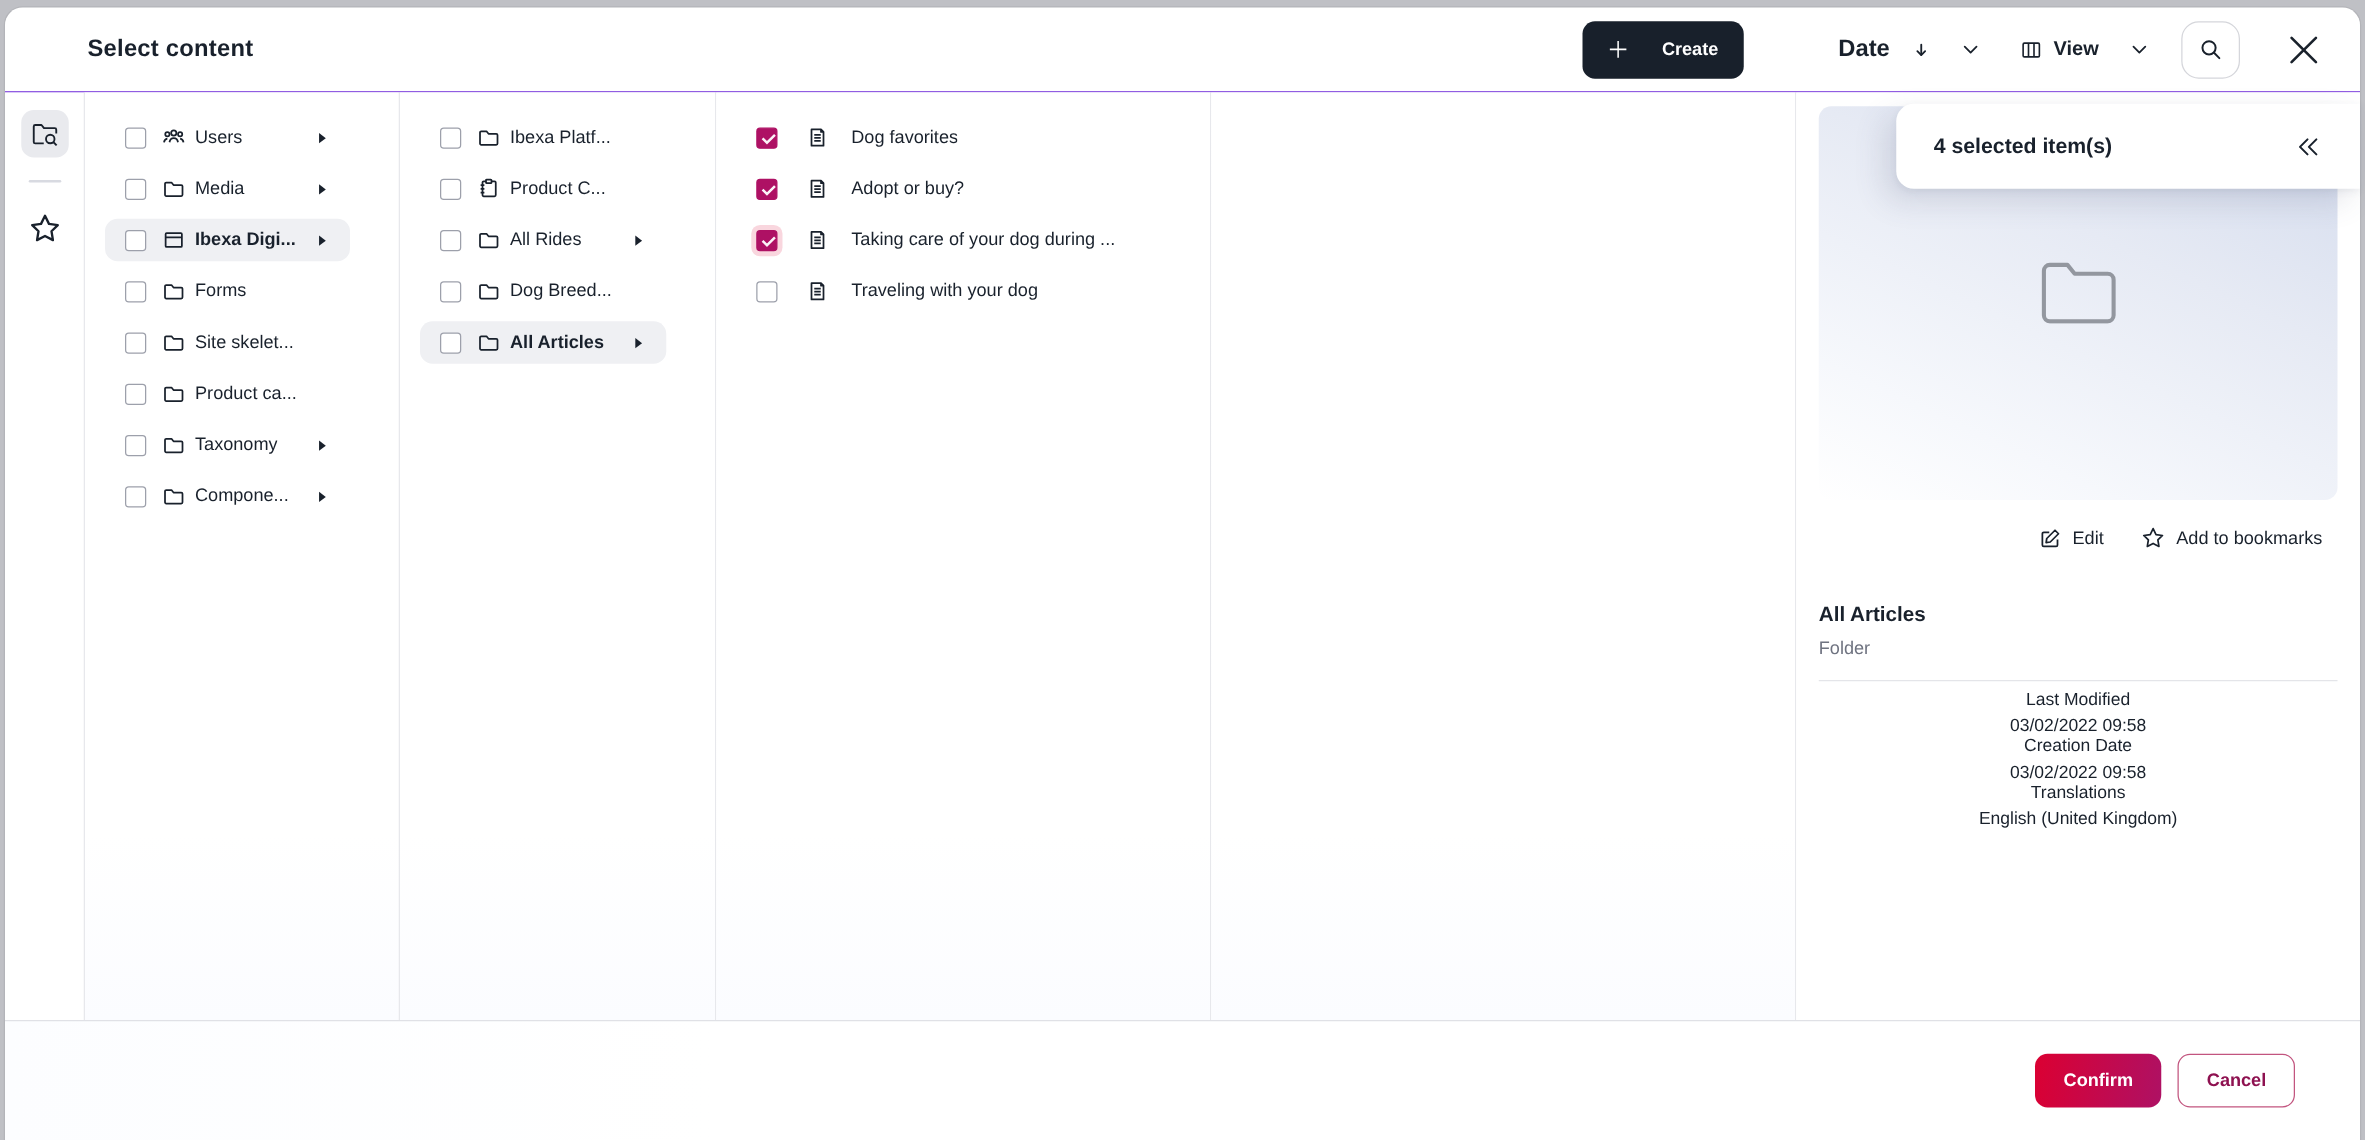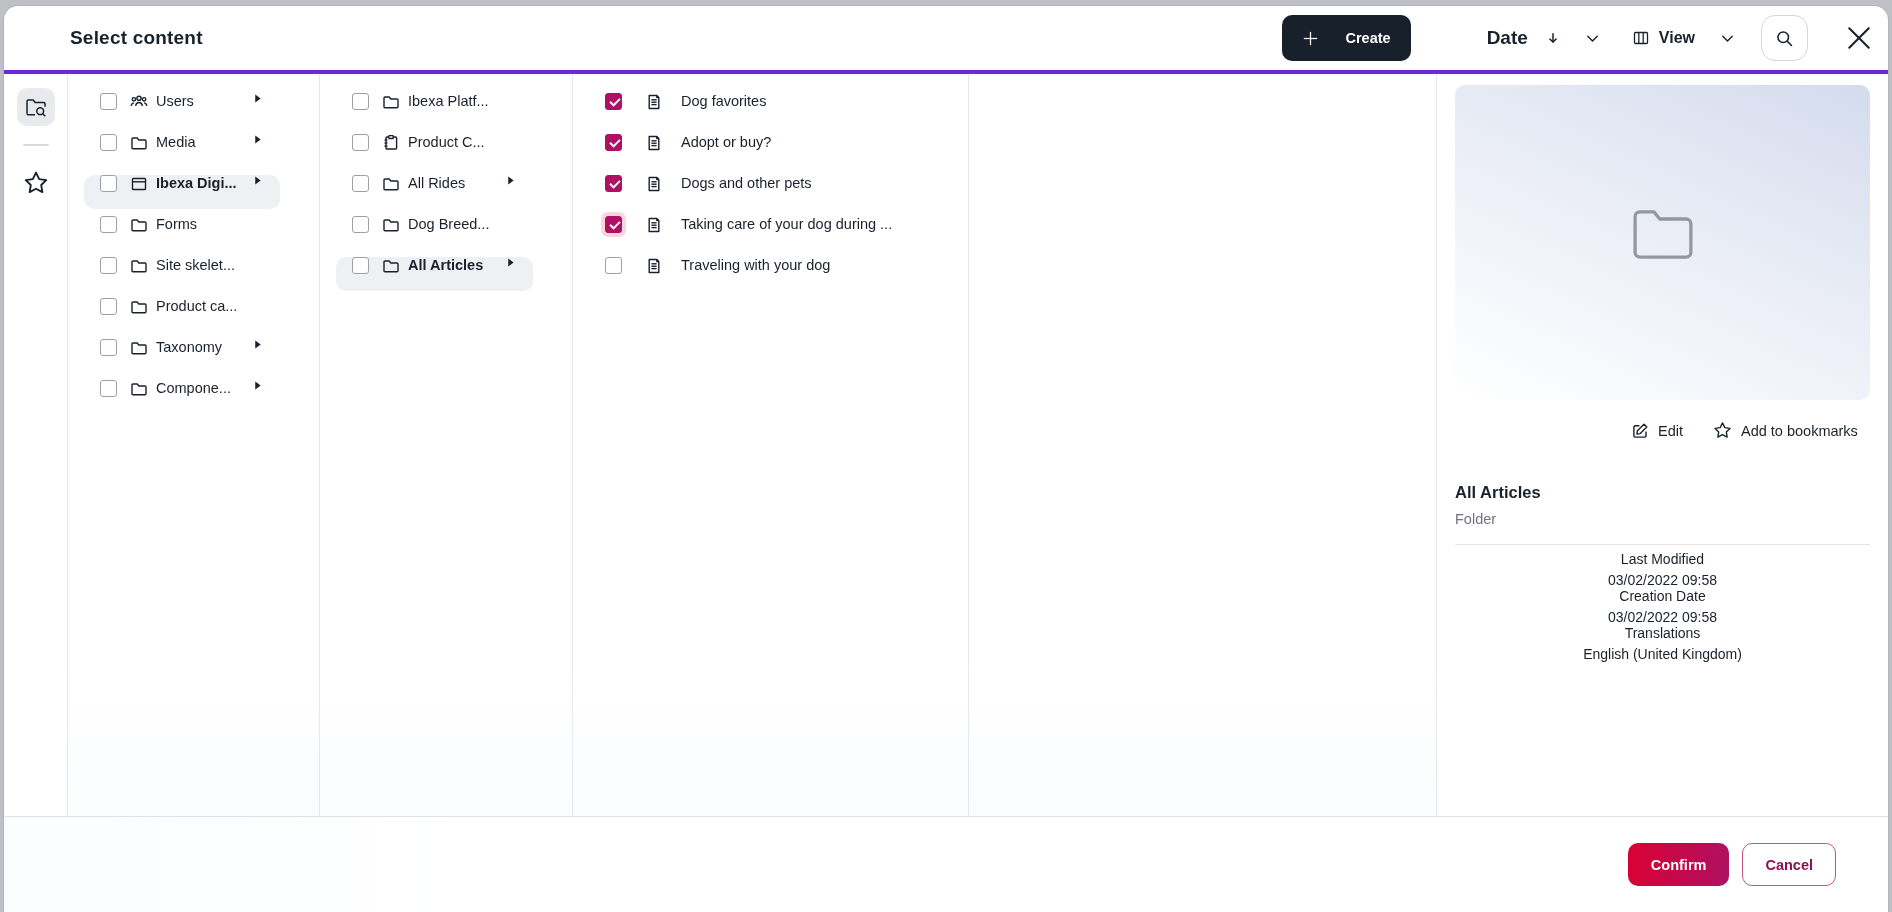--- a/index.html
+++ b/index.html
@@ -17,7 +17,7 @@
 
   
   .modal-header{height:68px; flex:none; display:flex; align-items:center;
-                padding:0 12px 0 66px; border-bottom:4px solid #6d28d9;}
+                padding:0 28px 0 66px; border-bottom:1px solid #6d28d9;}
   .title{font-size:19px; font-weight:700; letter-spacing:.2px;}
   .header-controls{margin-left:auto; display:flex; align-items:center;}
   .create-btn{height:46px; padding:0 20px; border-radius:10px; background:#18202b; color:#fff;

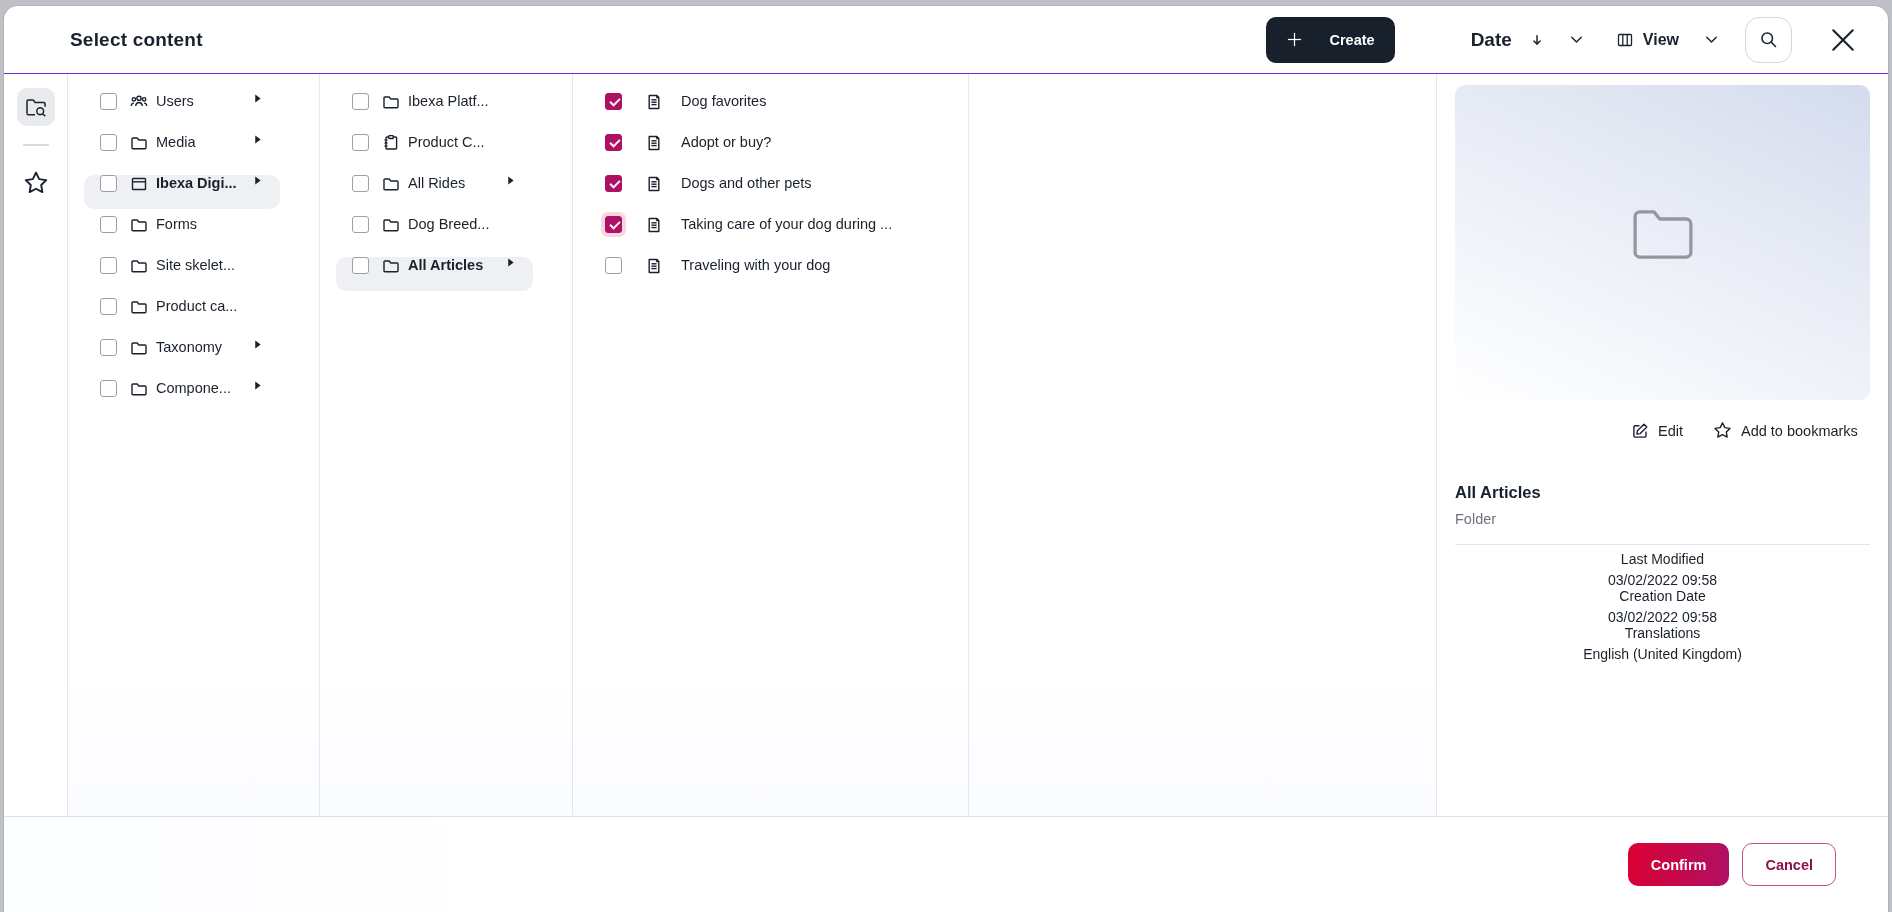--- a/index.html
+++ b/index.html
@@ -44,7 +44,7 @@
             background:linear-gradient(180deg,#fff 80%, #fbfcff 100%);}
   .col1{width:252px;} .col2{width:253px;} .col3{width:396px;} .col4{flex:1; border-right:1px solid #e7e8ec;}
   .tree-row{height:34px; margin:0 39px 7px 16px; padding:0 18px 0 16px; border-radius:10px;
-            display:flex; cursor:pointer; font-size:14.5px; white-space:nowrap;}
+            display:flex; align-items:center; cursor:pointer; font-size:14.5px; white-space:nowrap;}
   .col3 .tree-row{margin-right:16px;gap:10px;}
   .tree-row.selected{background:var(--row-highlight); font-weight:700;}
   .checkbox{width:17px; height:17px; flex:none; border:1px solid #9da0ab; border-radius:3px;

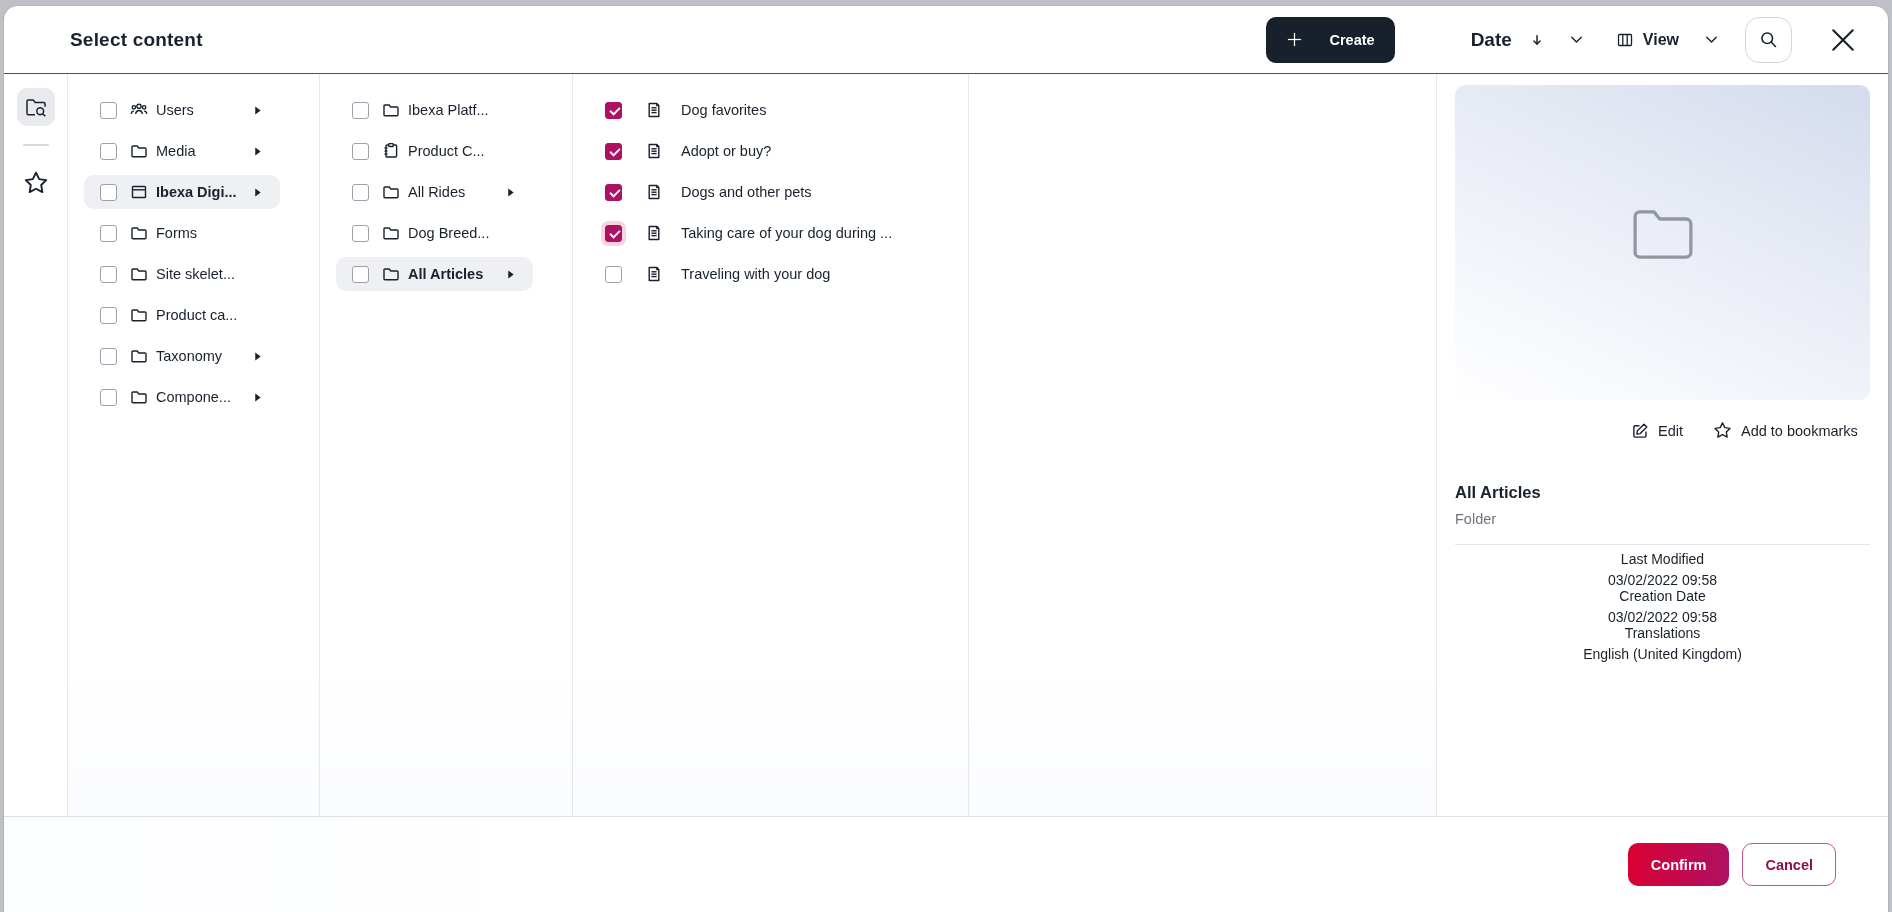--- a/index.html
+++ b/index.html
@@ -410,6 +410,15 @@
     <div class="tree-col col4"></div>
 
     <div class="panel">
+      <div class="sel-card">
+        <span class="sel-count">4 selected item(s)</span>
+        <span class="icon collapse">
+          <svg width="24" height="21" viewBox="0 0 22 18" fill="none" stroke="#19212c" stroke-width="1.5" stroke-linecap="round" stroke-linejoin="round">
+              <path d="M11 3.5 5.5 9 11 14.5"></path>
+              <path d="M17.5 3.5 12 9l5.5 5.5"></path>
+            </svg>
+        </span>
+      </div>
       <div class="preview-box">
         <span class="icon">
           <svg width="62" height="50" viewBox="0 0 64 52" fill="none" stroke="#93979f" stroke-width="3.4" stroke-linejoin="round">

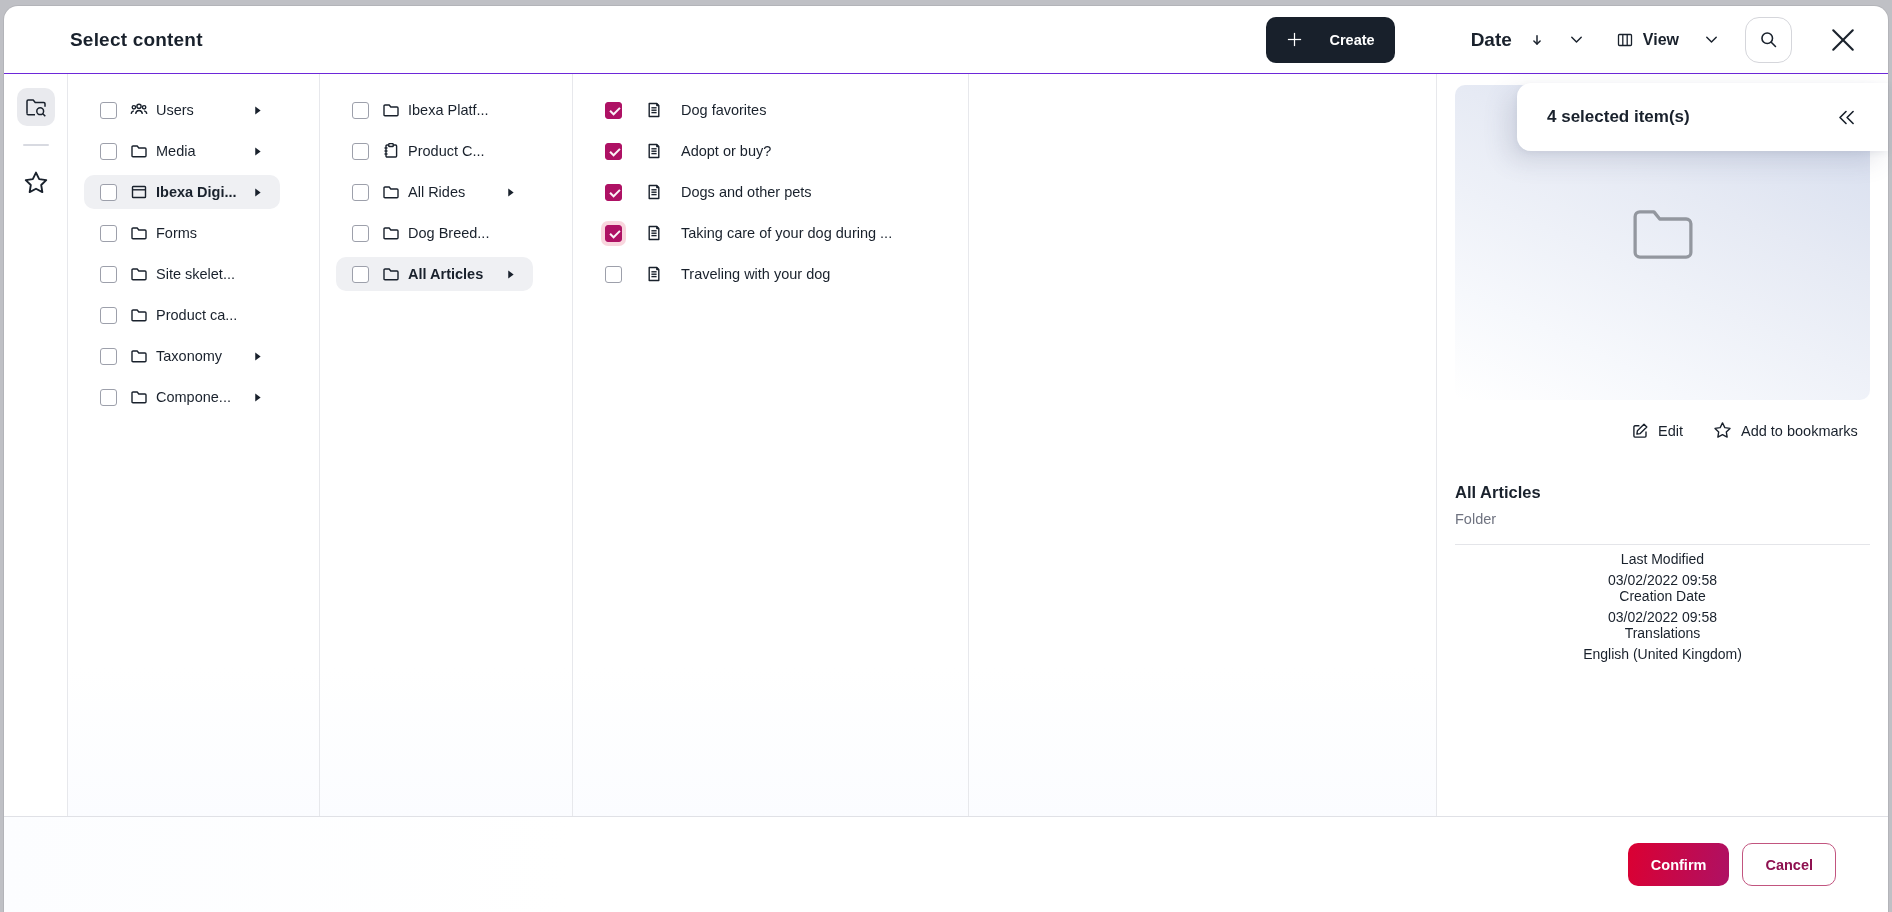--- a/index.html
+++ b/index.html
@@ -368,19 +368,6 @@
           <span class="row-label">Adopt or buy?</span>
         </div>
         <div class="tree-row">
-          <span class="checkbox checked"></span>
-          <span class="row-icon icon">
-            <svg width="18" height="18" viewBox="0 0 18 18" fill="none" stroke="#19212c" stroke-width="1.4" stroke-linejoin="round">
-              <path d="M4.2 2.5h7.6l2 2v11H4.2z"></path>
-              <path d="M11.8 2.5v2h2"></path>
-              <line x1="6.4" y1="6.8" x2="11.6" y2="6.8"></line>
-              <line x1="6.4" y1="9.2" x2="11.6" y2="9.2"></line>
-              <line x1="6.4" y1="11.6" x2="11.6" y2="11.6"></line>
-            </svg>
-          </span>
-          <span class="row-label">Dogs and other pets</span>
-        </div>
-        <div class="tree-row">
           <span class="checkbox checked focused"></span>
           <span class="row-icon icon">
             <svg width="18" height="18" viewBox="0 0 18 18" fill="none" stroke="#19212c" stroke-width="1.4" stroke-linejoin="round">

